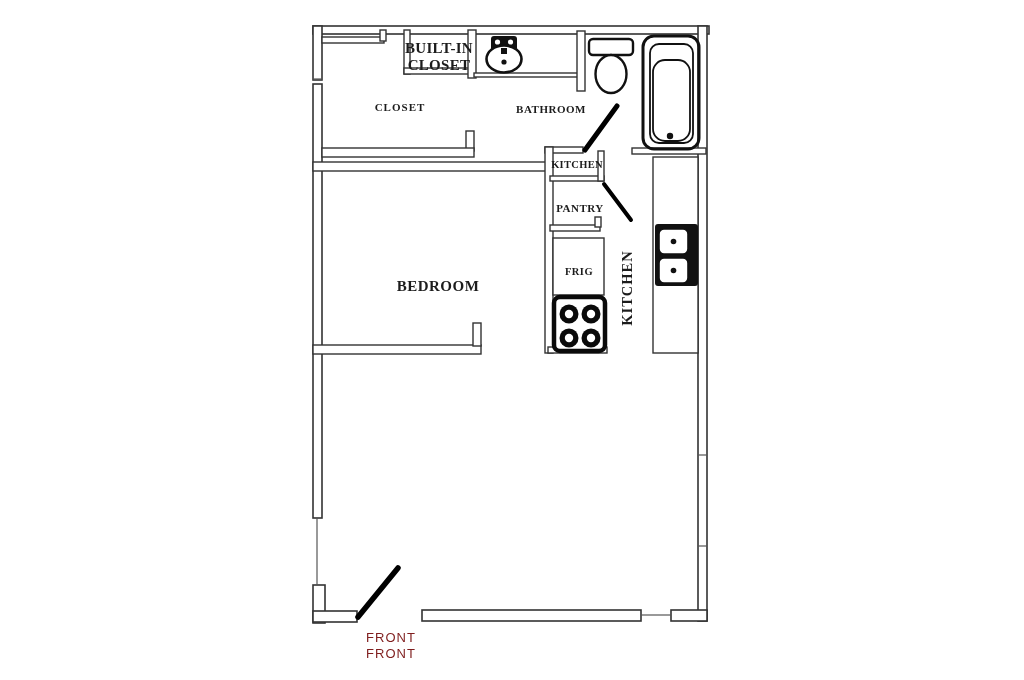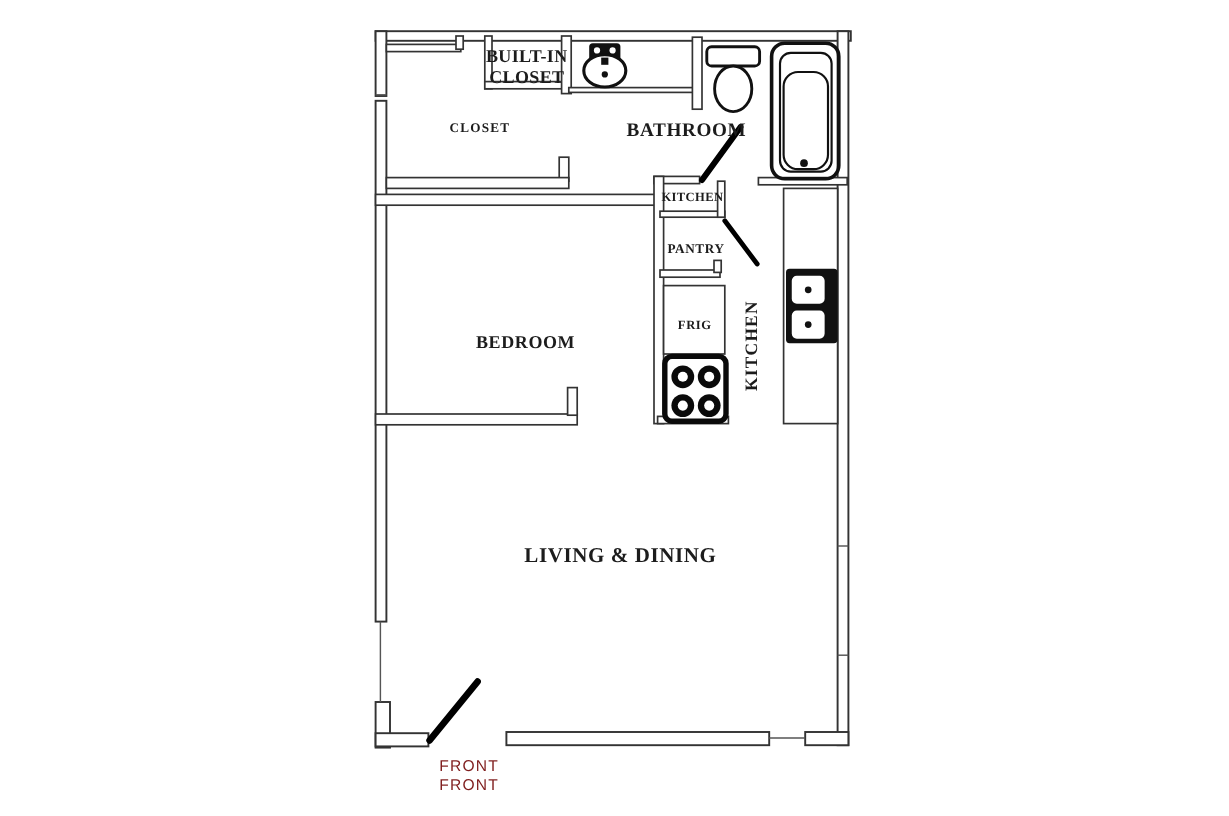--- a/index.html
+++ b/index.html
@@ -10,7 +10,7 @@
        white-space:nowrap;text-align:center;line-height:1.1;}
   .lbl-chest{font-size:15px;letter-spacing:.3px;line-height:1.15;}
   .lbl-closet{font-size:11px;letter-spacing:1px;font-family:Liberation Serif, serif;}
-  .lbl-bathroom{font-size:16px;letter-spacing:.5px;margin-left:21px;}
+  .lbl-bathroom{font-size:11px;letter-spacing:.5px;}
   .lbl-linens{font-size:10.5px;letter-spacing:.3px;}
   .lbl-pantry{font-size:11px;letter-spacing:.5px;}
   .lbl-frig{font-size:10.5px;letter-spacing:.5px;text-align:right;}

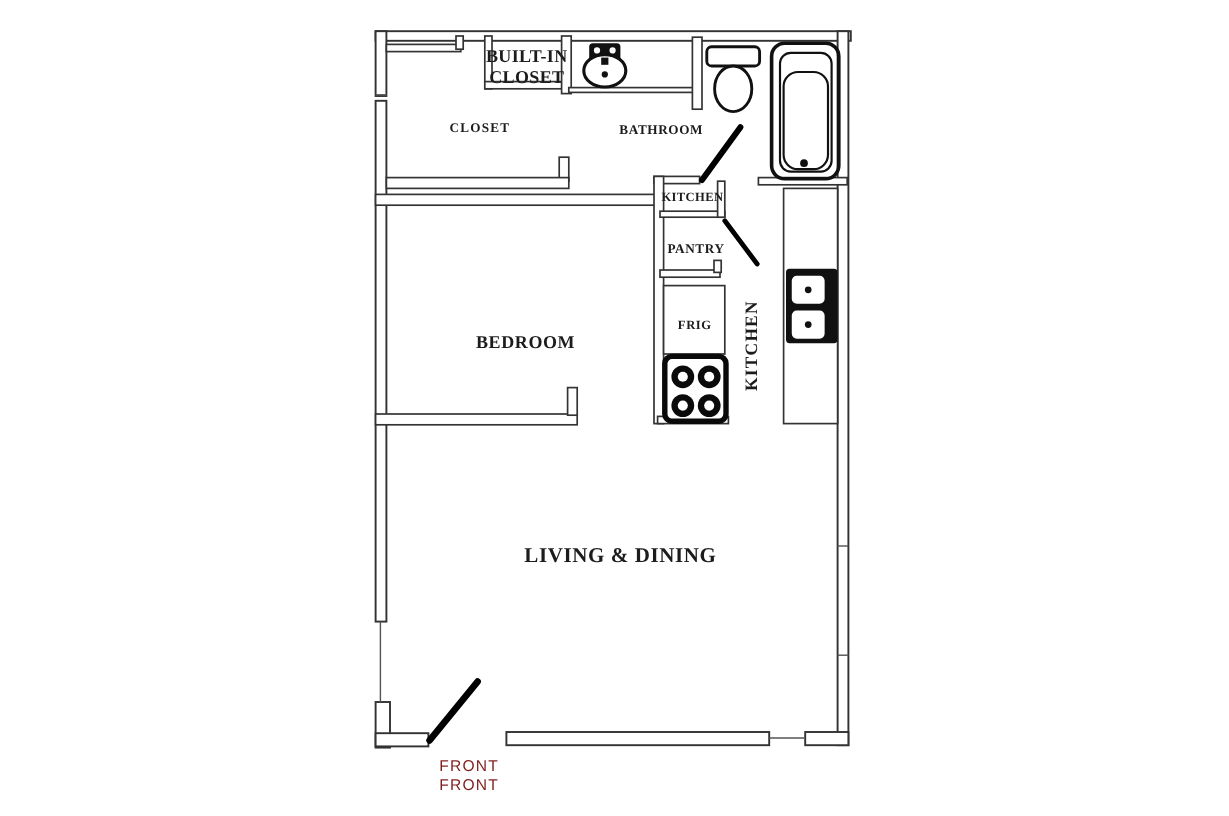--- a/index.html
+++ b/index.html
@@ -138,7 +138,6 @@
   <div class="lbl lbl-frig" style="left:579px;top:272px;">FRIG</div>
   <div class="lbl lbl-kitchen" style="left:628px;top:288px;">KITCHEN</div>
   <div class="lbl lbl-bedroom" style="left:438px;top:248px;margin-top:38px;">BEDROOM</div>
-  <div class="lbl lbl-living" style="left:517px;top:463px;">LIVING &amp; DINING</div>
   <div class="lbl lbl-frontdoor" style="left:391px;top:646px;">
     <span>FRONT</span><br>
     <span>FRONT</span>

